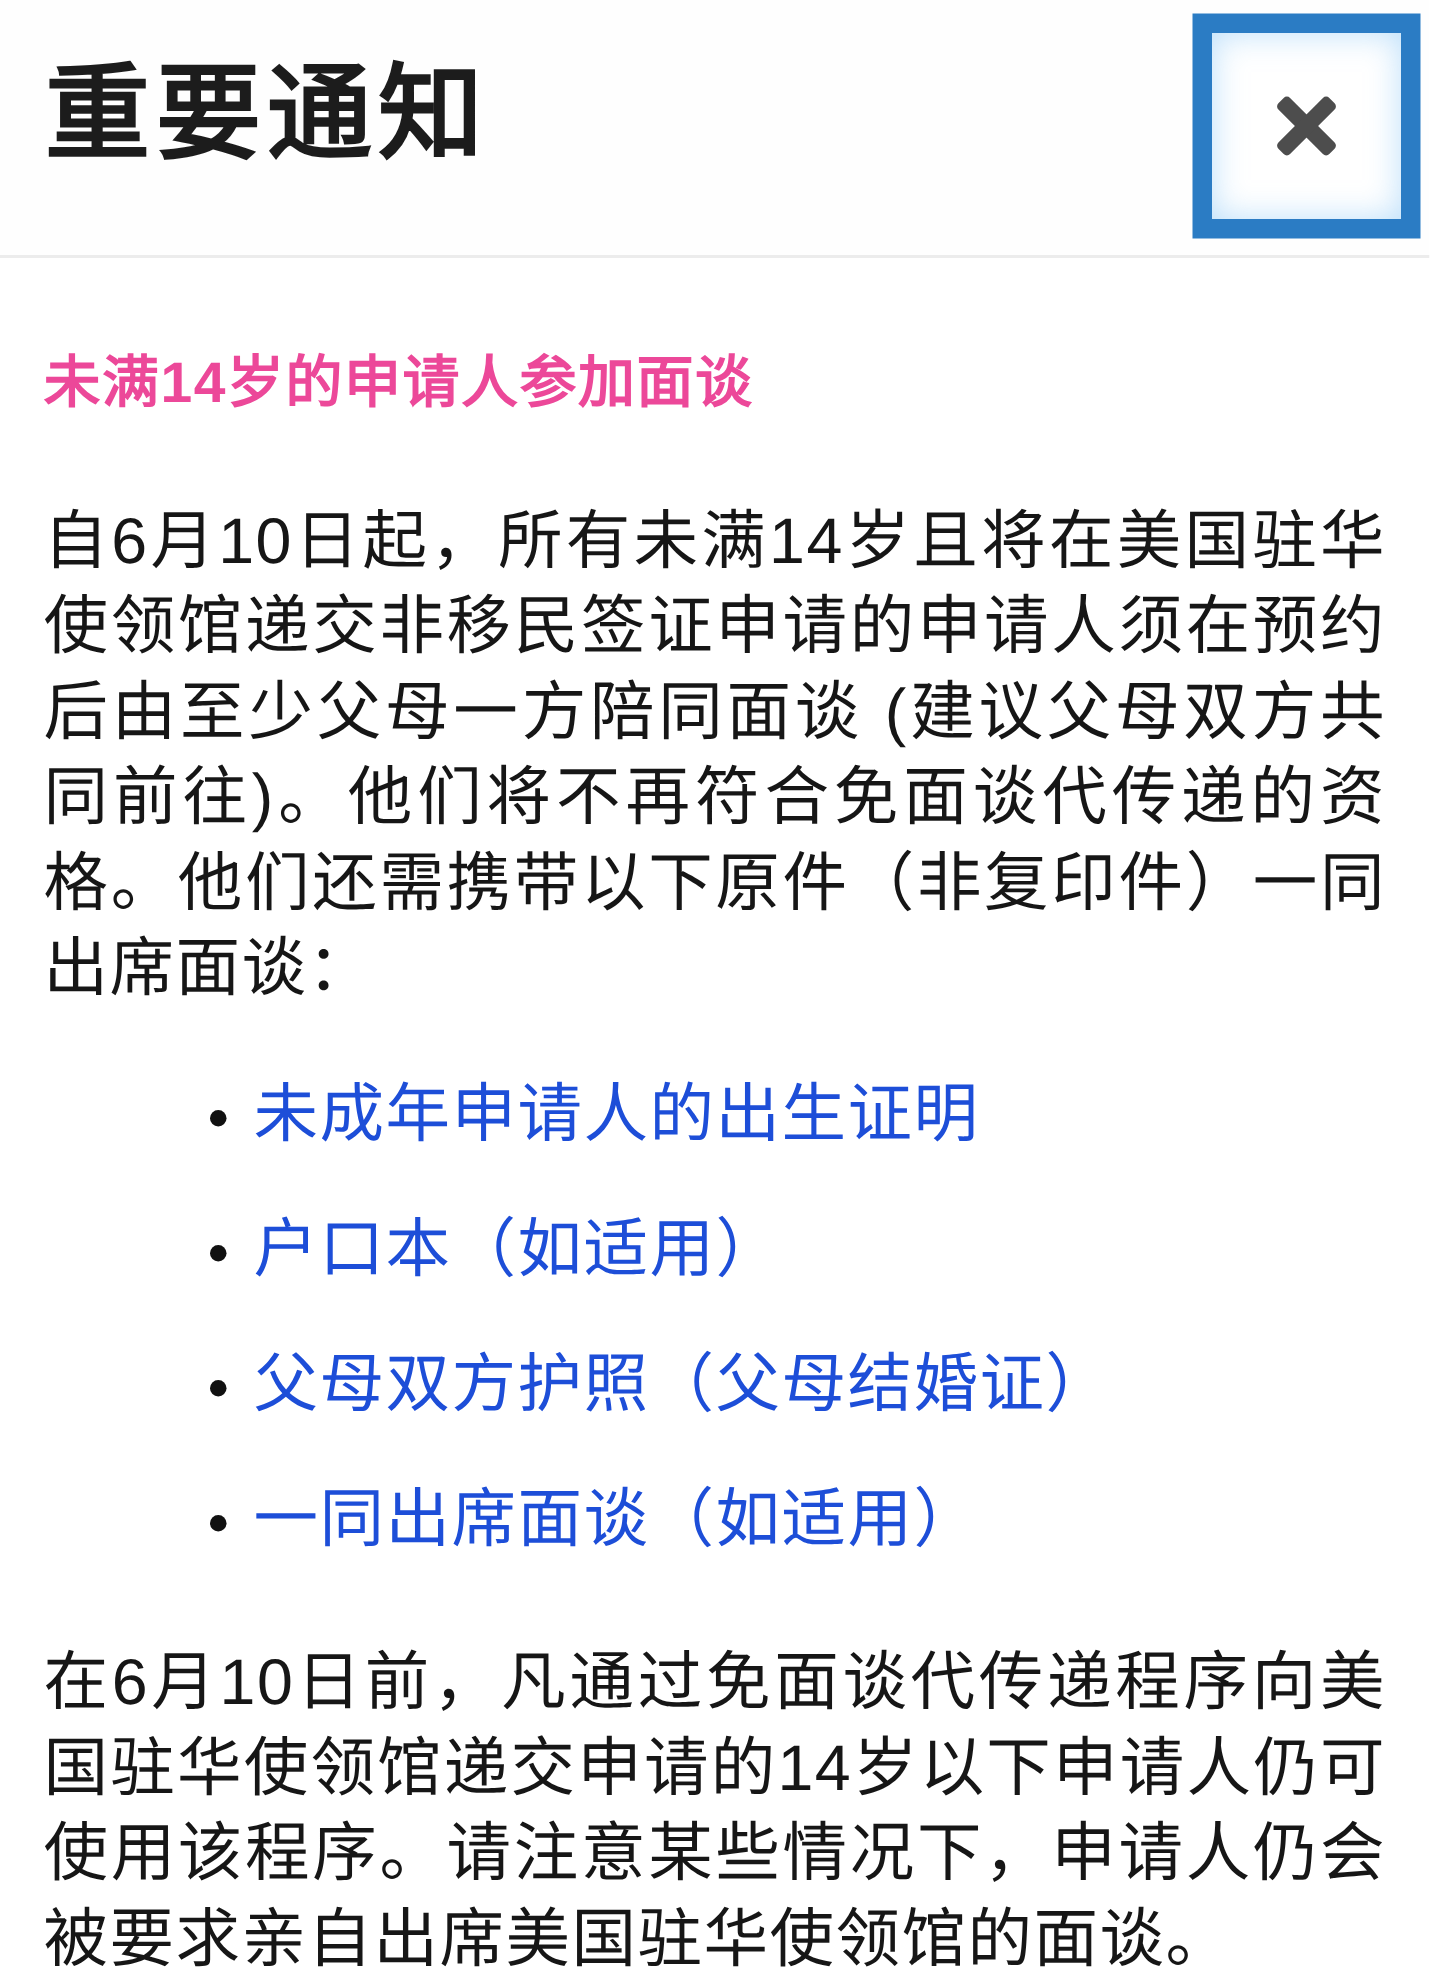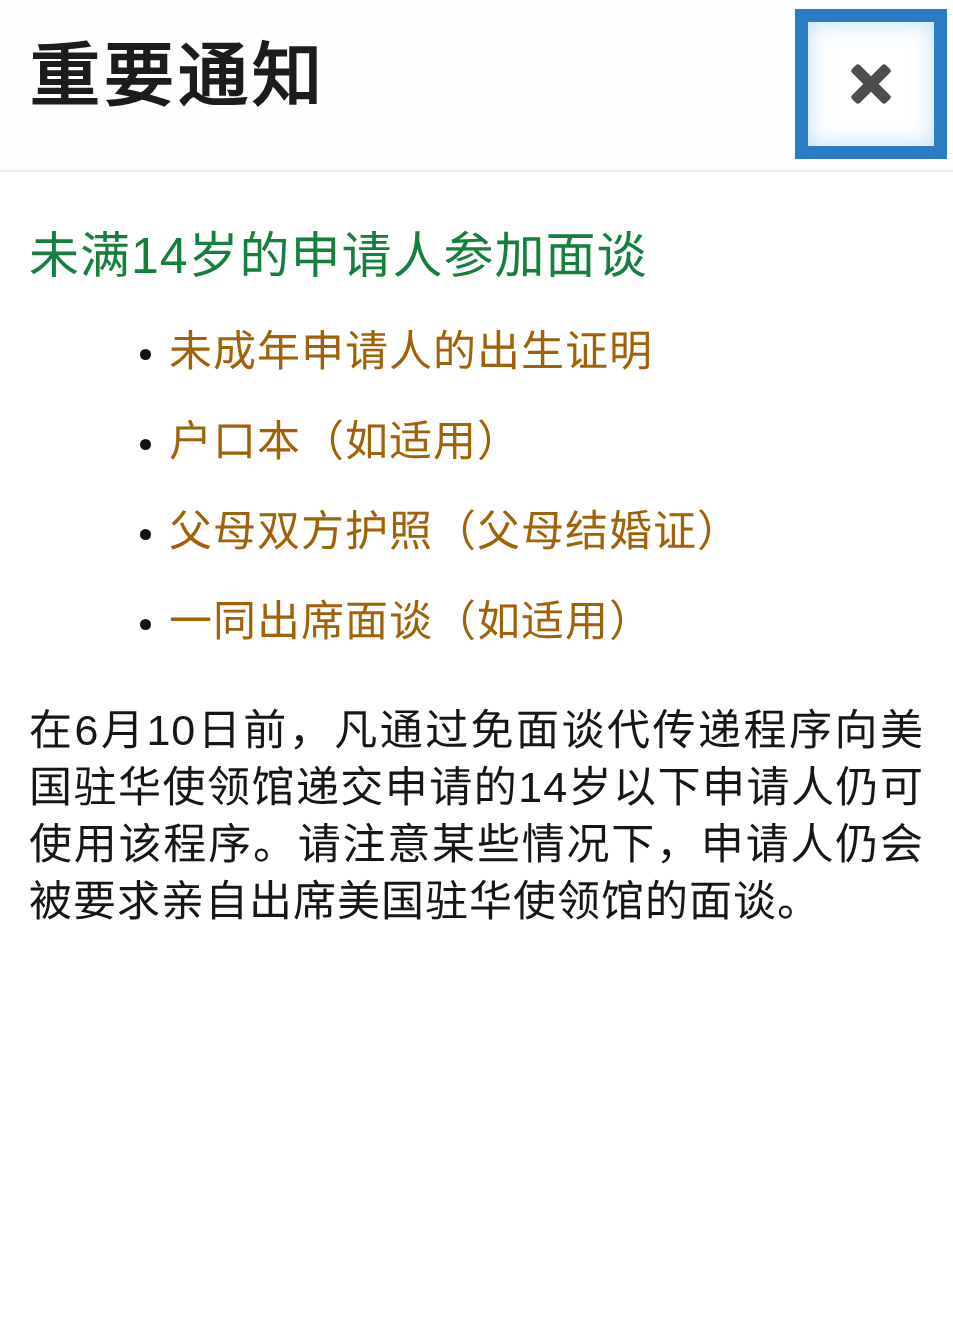--- a/index.html
+++ b/index.html
@@ -76,10 +76,10 @@
   }
   .notice-heading {
     margin: 58px 0 0 0;
-    font-size: 50px;
+    font-size: 38px;
     line-height: 53px;
-    font-weight: 400;
-    color: #15803d;
+    font-weight: 700;
+    color: #ec4899;
     letter-spacing: 1px;
   }
   .notice-paragraph {

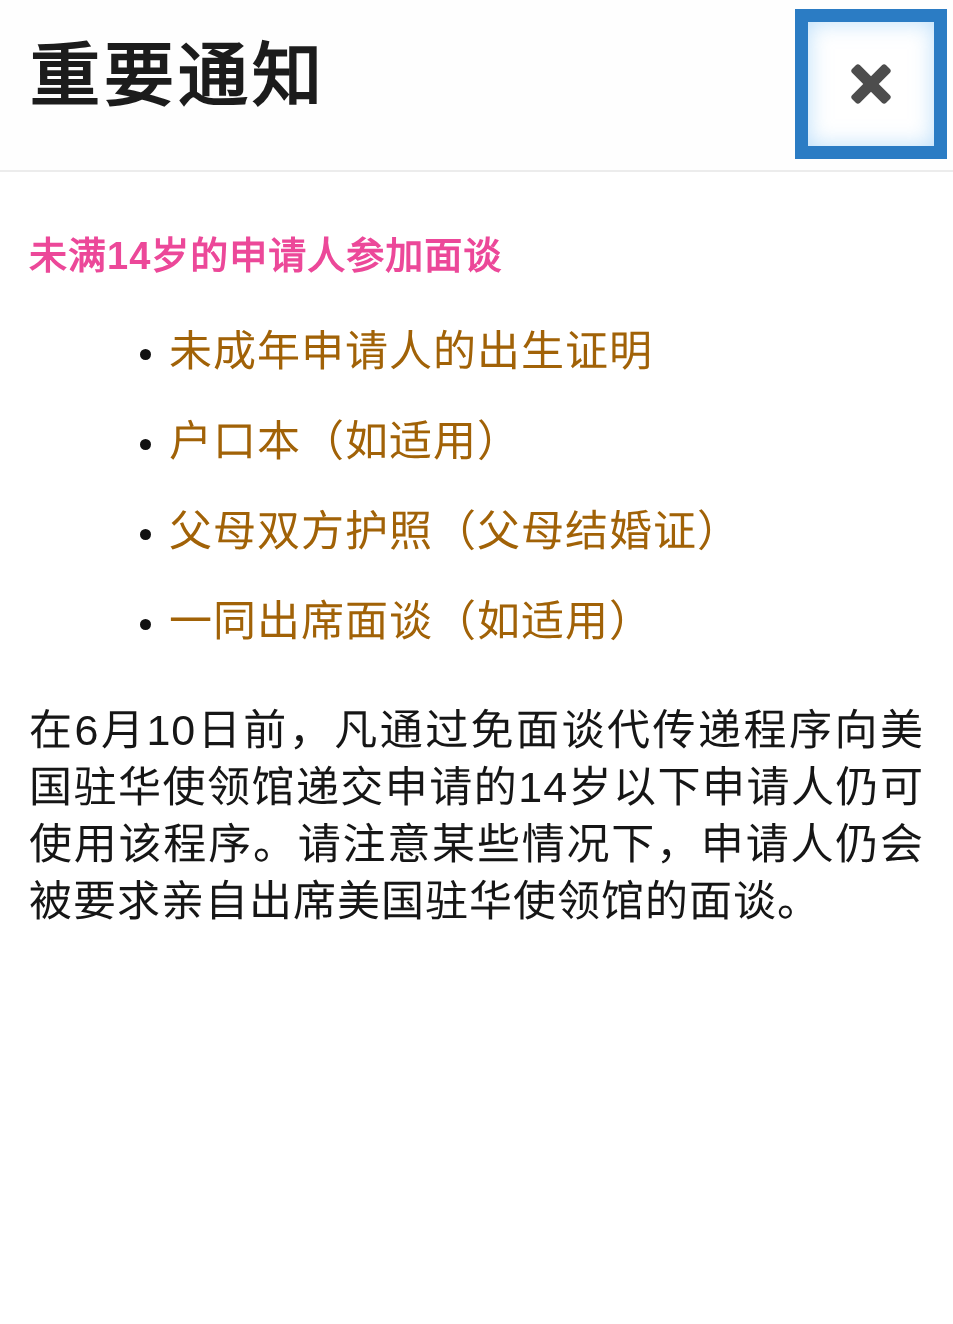--- a/index.html
+++ b/index.html
@@ -123,6 +123,7 @@
 <main class="notice-content">
   <h2 class="notice-heading">未满14岁的申请人参加面谈</h2>
 
+  <p class="notice-paragraph">自6月10日起，所有未满14岁且将在美国驻华使领馆递交非移民签证申请的申请人须在预约后由至少父母一方陪同面谈 (建议父母双方共同前往)。他们将不再符合免面谈代传递的资格。他们还需携带以下原件（非复印件）一同出席面谈：</p>
 
   <ul class="document-list">
     <li>未成年申请人的出生证明</li>

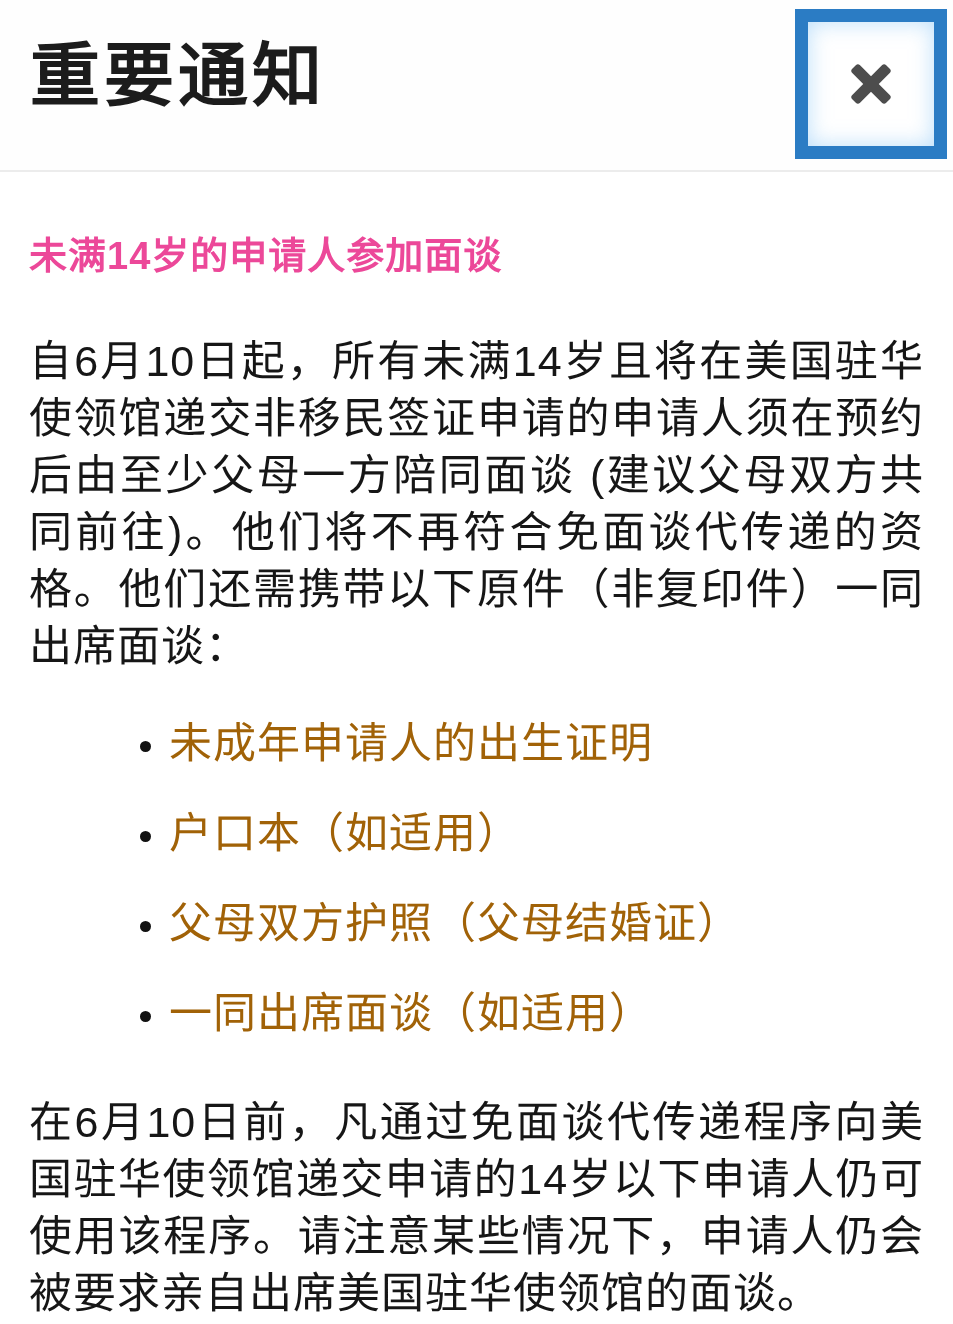--- a/index.html
+++ b/index.html
@@ -100,7 +100,7 @@
     line-height: 57px;
     letter-spacing: 1px;
     margin-bottom: 33px;
-    color: #a16207;
+    color: #1d4ed8;
   }
   .document-list li::marker {
     font-size: 36px;

